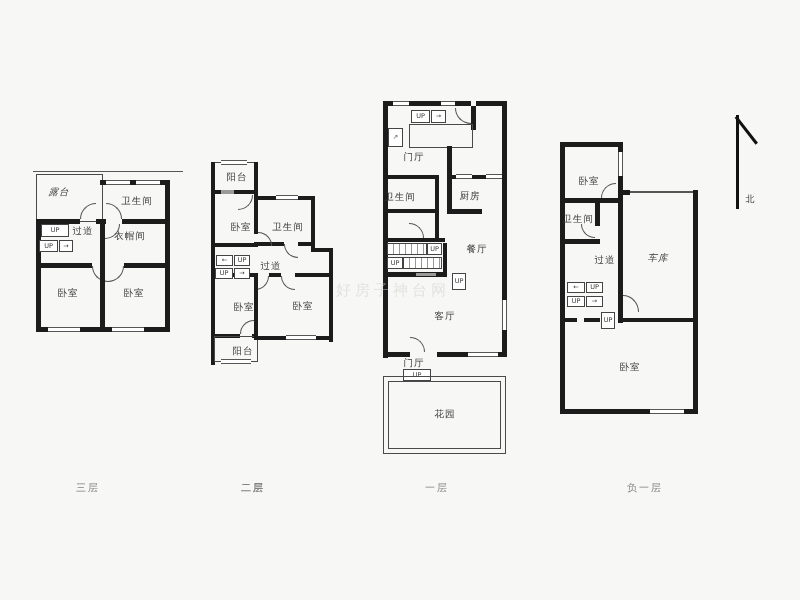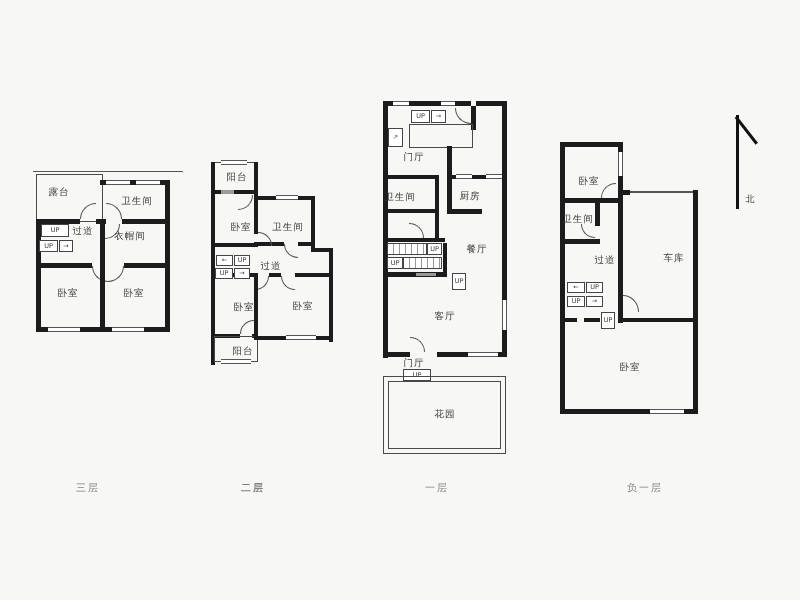--- a/index.html
+++ b/index.html
@@ -71,7 +71,7 @@
     <div class="sbox" style="left:59px;top:240px;width:14px;height:12px;">
         <span>→</span>
       </div>
-    <div class="lbl" style="left:59px;top:192px;">露台</div>
+    <div class="lbl" style="left:59px;top:192px;font-style:italic;">露台</div>
     <div class="lbl" style="left:137px;top:201px;">卫生间</div>
     <div class="lbl" style="left:83px;top:231px;">过道</div>
     <div class="lbl" style="left:130px;top:236px;">衣帽间</div>

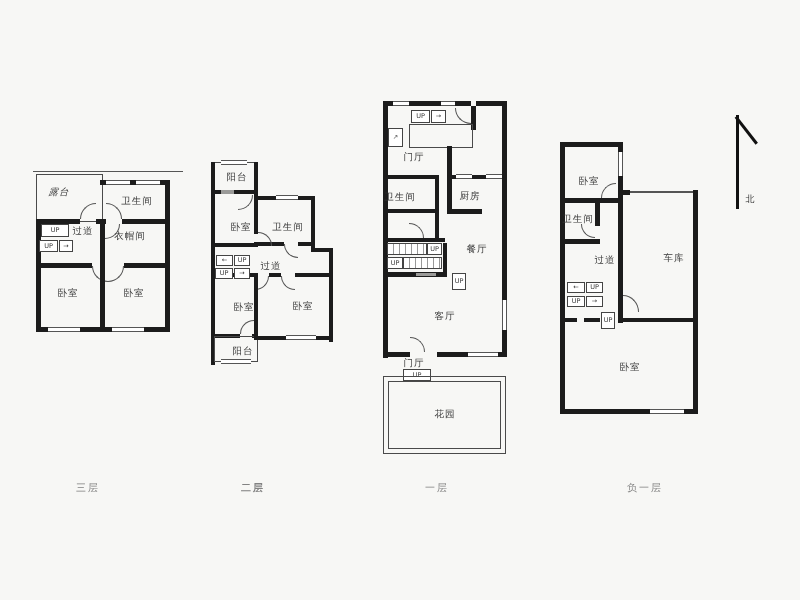--- a/index.html
+++ b/index.html
@@ -234,7 +234,7 @@
     <div class="lbl" style="left:589px;top:181px;">卧室</div>
     <div class="lbl" style="left:578px;top:219px;">卫生间</div>
     <div class="lbl" style="left:605px;top:260px;">过道</div>
-    <div class="lbl" style="left:674px;top:258px;">车库</div>
+    <div class="lbl" style="left:658px;top:258px;font-style:italic;">车库</div>
     <div class="lbl" style="left:630px;top:367px;">卧室</div>
     <div class="cap" style="left:645px;top:488px;">负一层</div>
   </div>

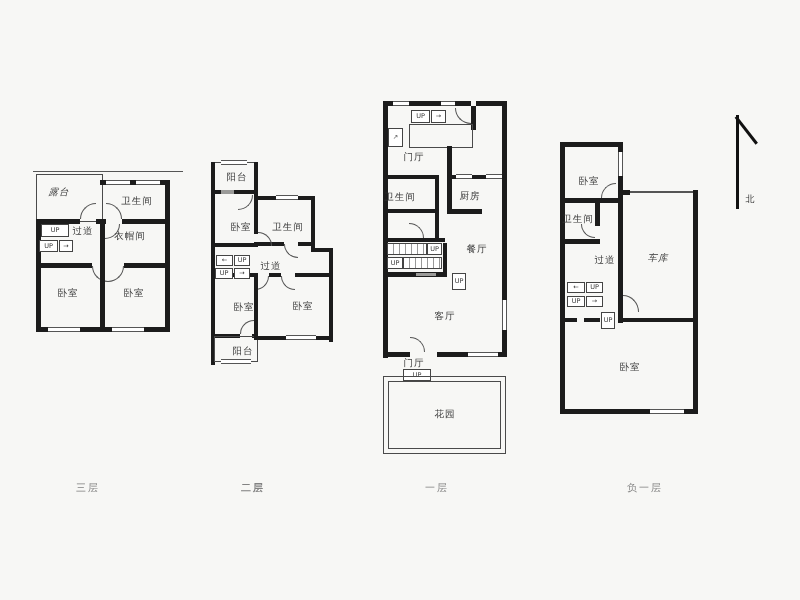--- a/index.html
+++ b/index.html
@@ -242,6 +242,7 @@
   <div class="north-v"></div>
   <div class="north-d"></div>
   <div class="north-lbl">北</div>
+  <div class="wm">好房子神台网</div>
 
 </div>
 

